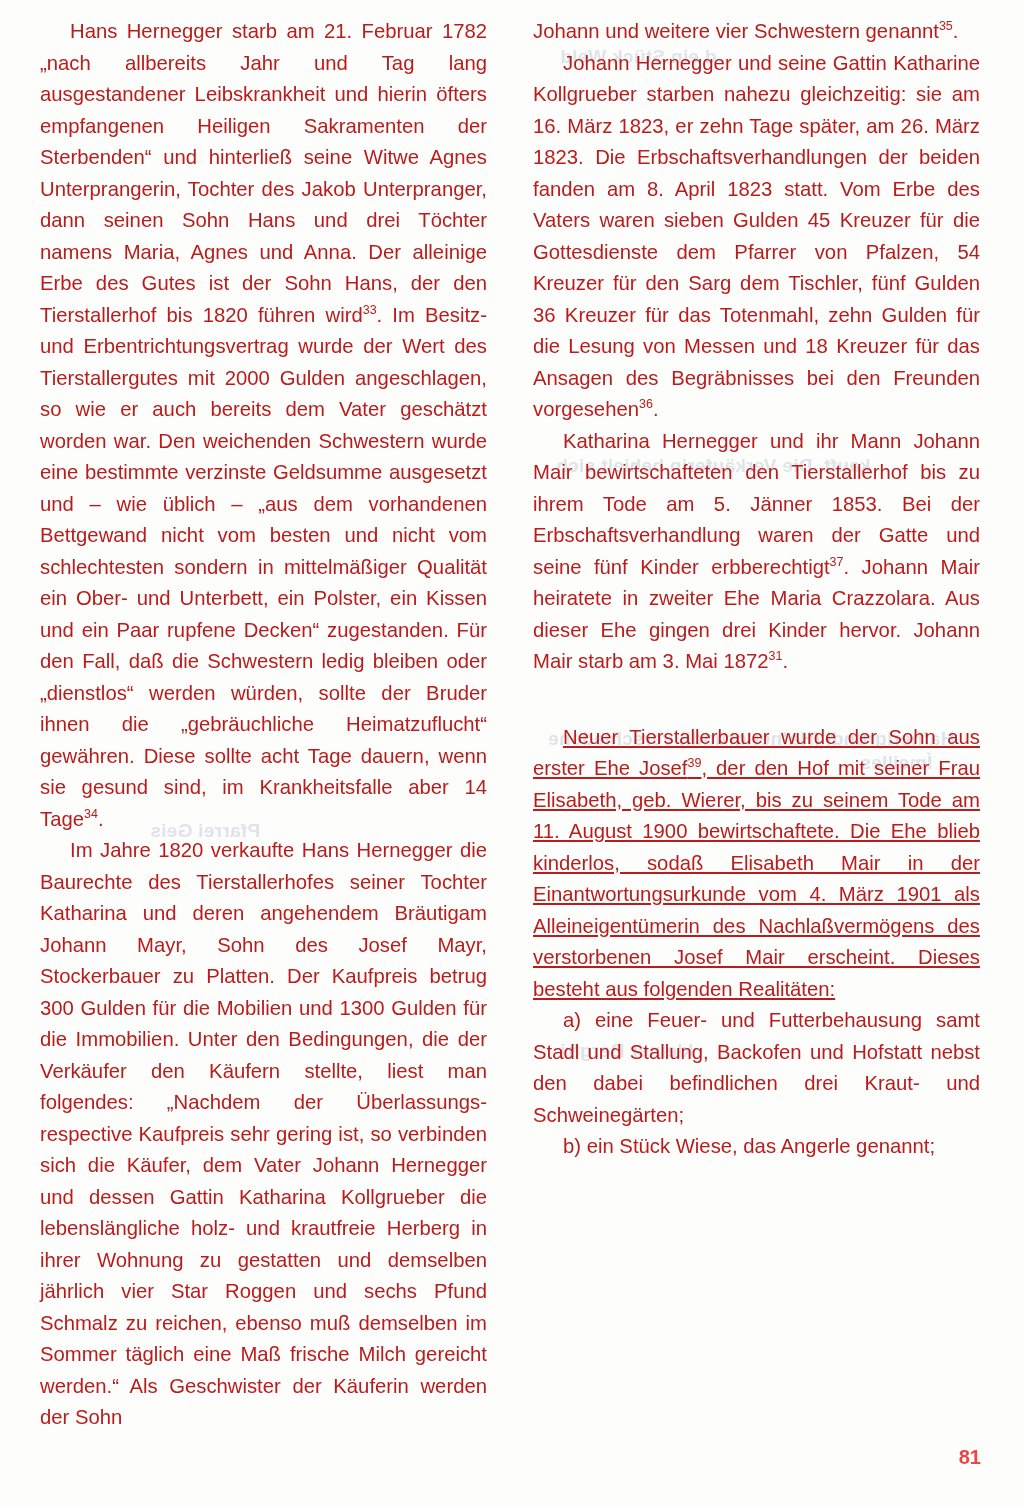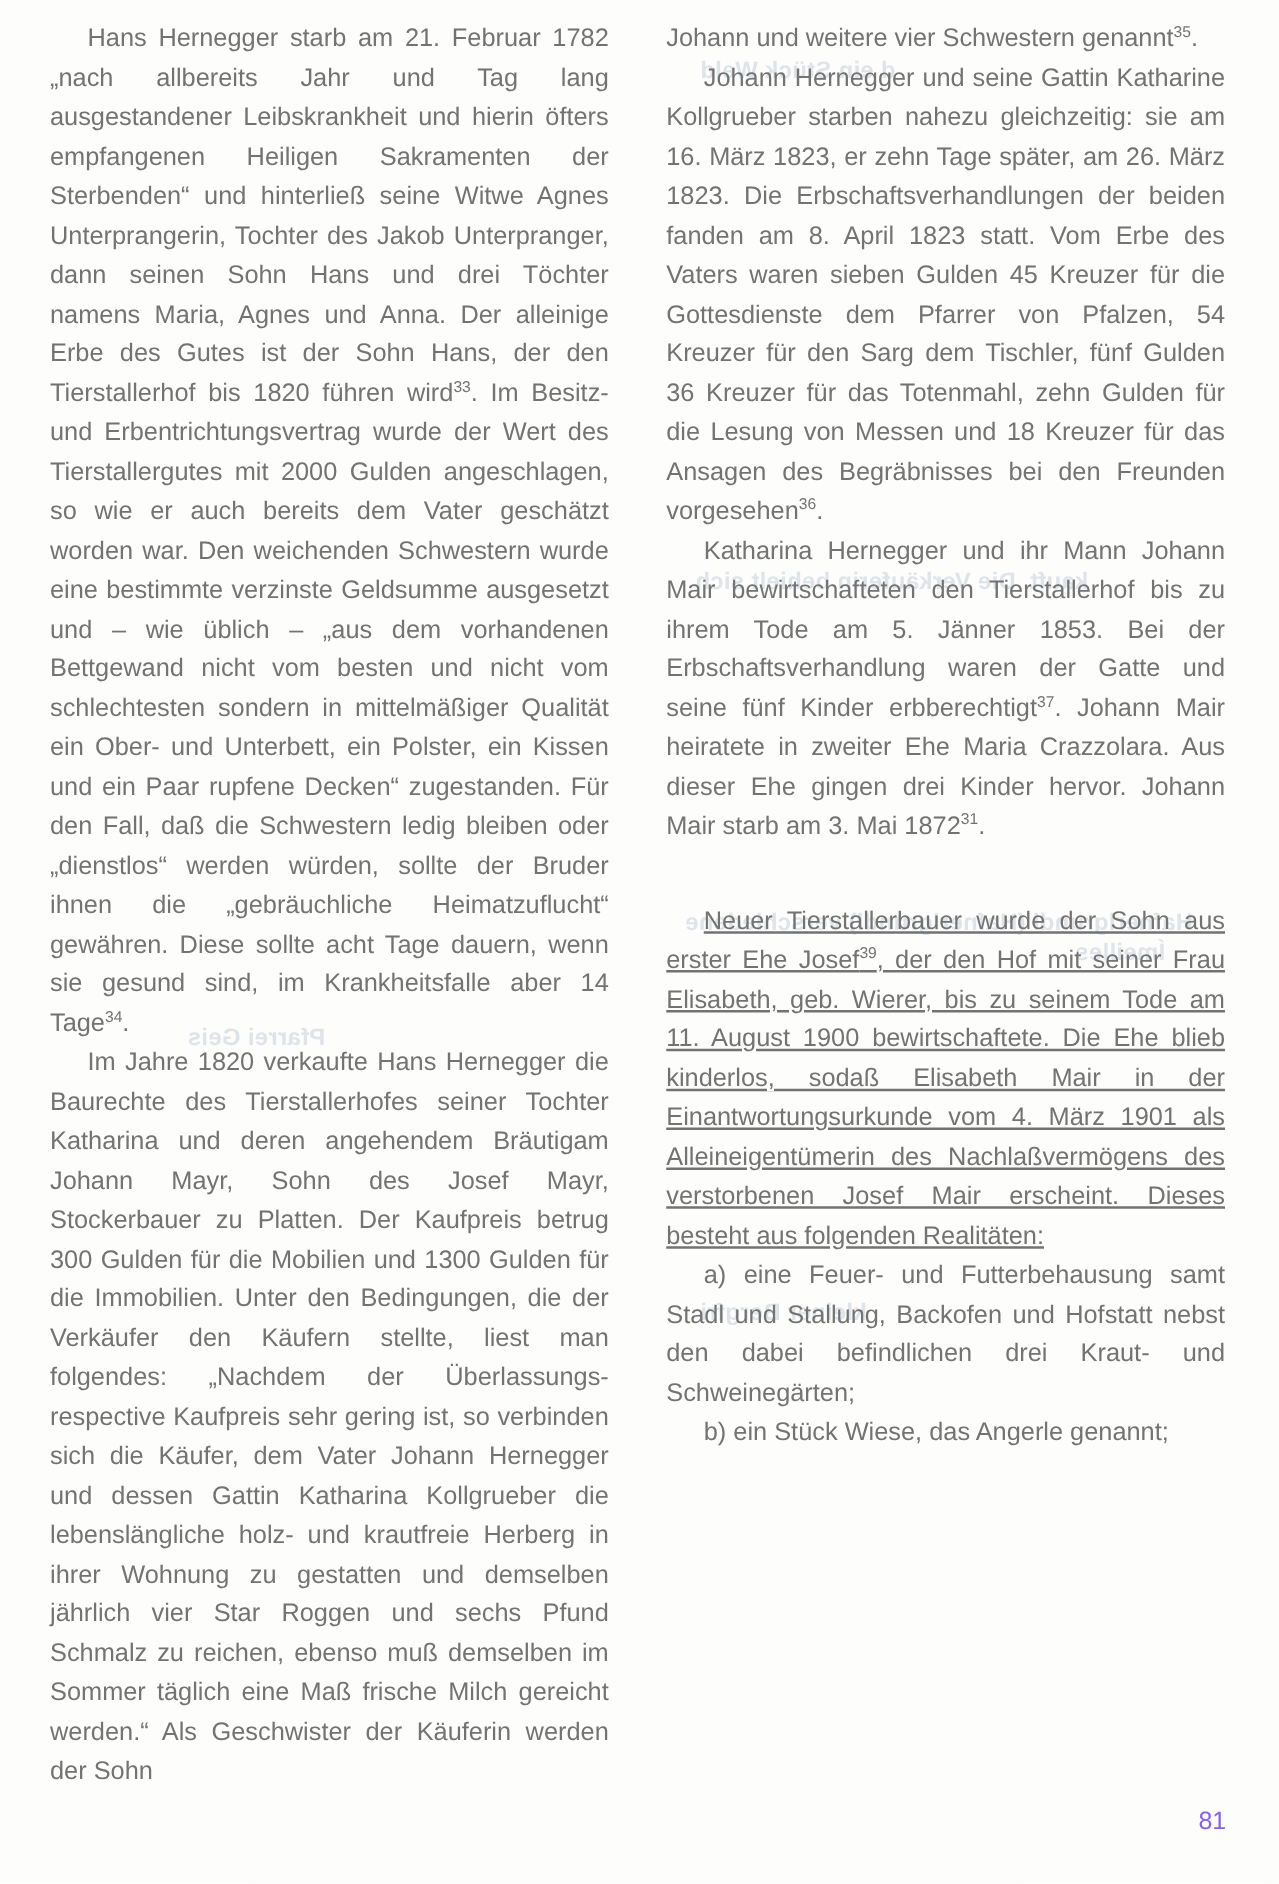--- a/index.html
+++ b/index.html
@@ -52,7 +52,7 @@
     text-align: justify;
     text-justify: inter-word;
     hyphens: manual;
-    color: #737373;
+    color: #b91c1c;
   }
   .col-left { left: 40px; }
   .col-right { left: 533px; }

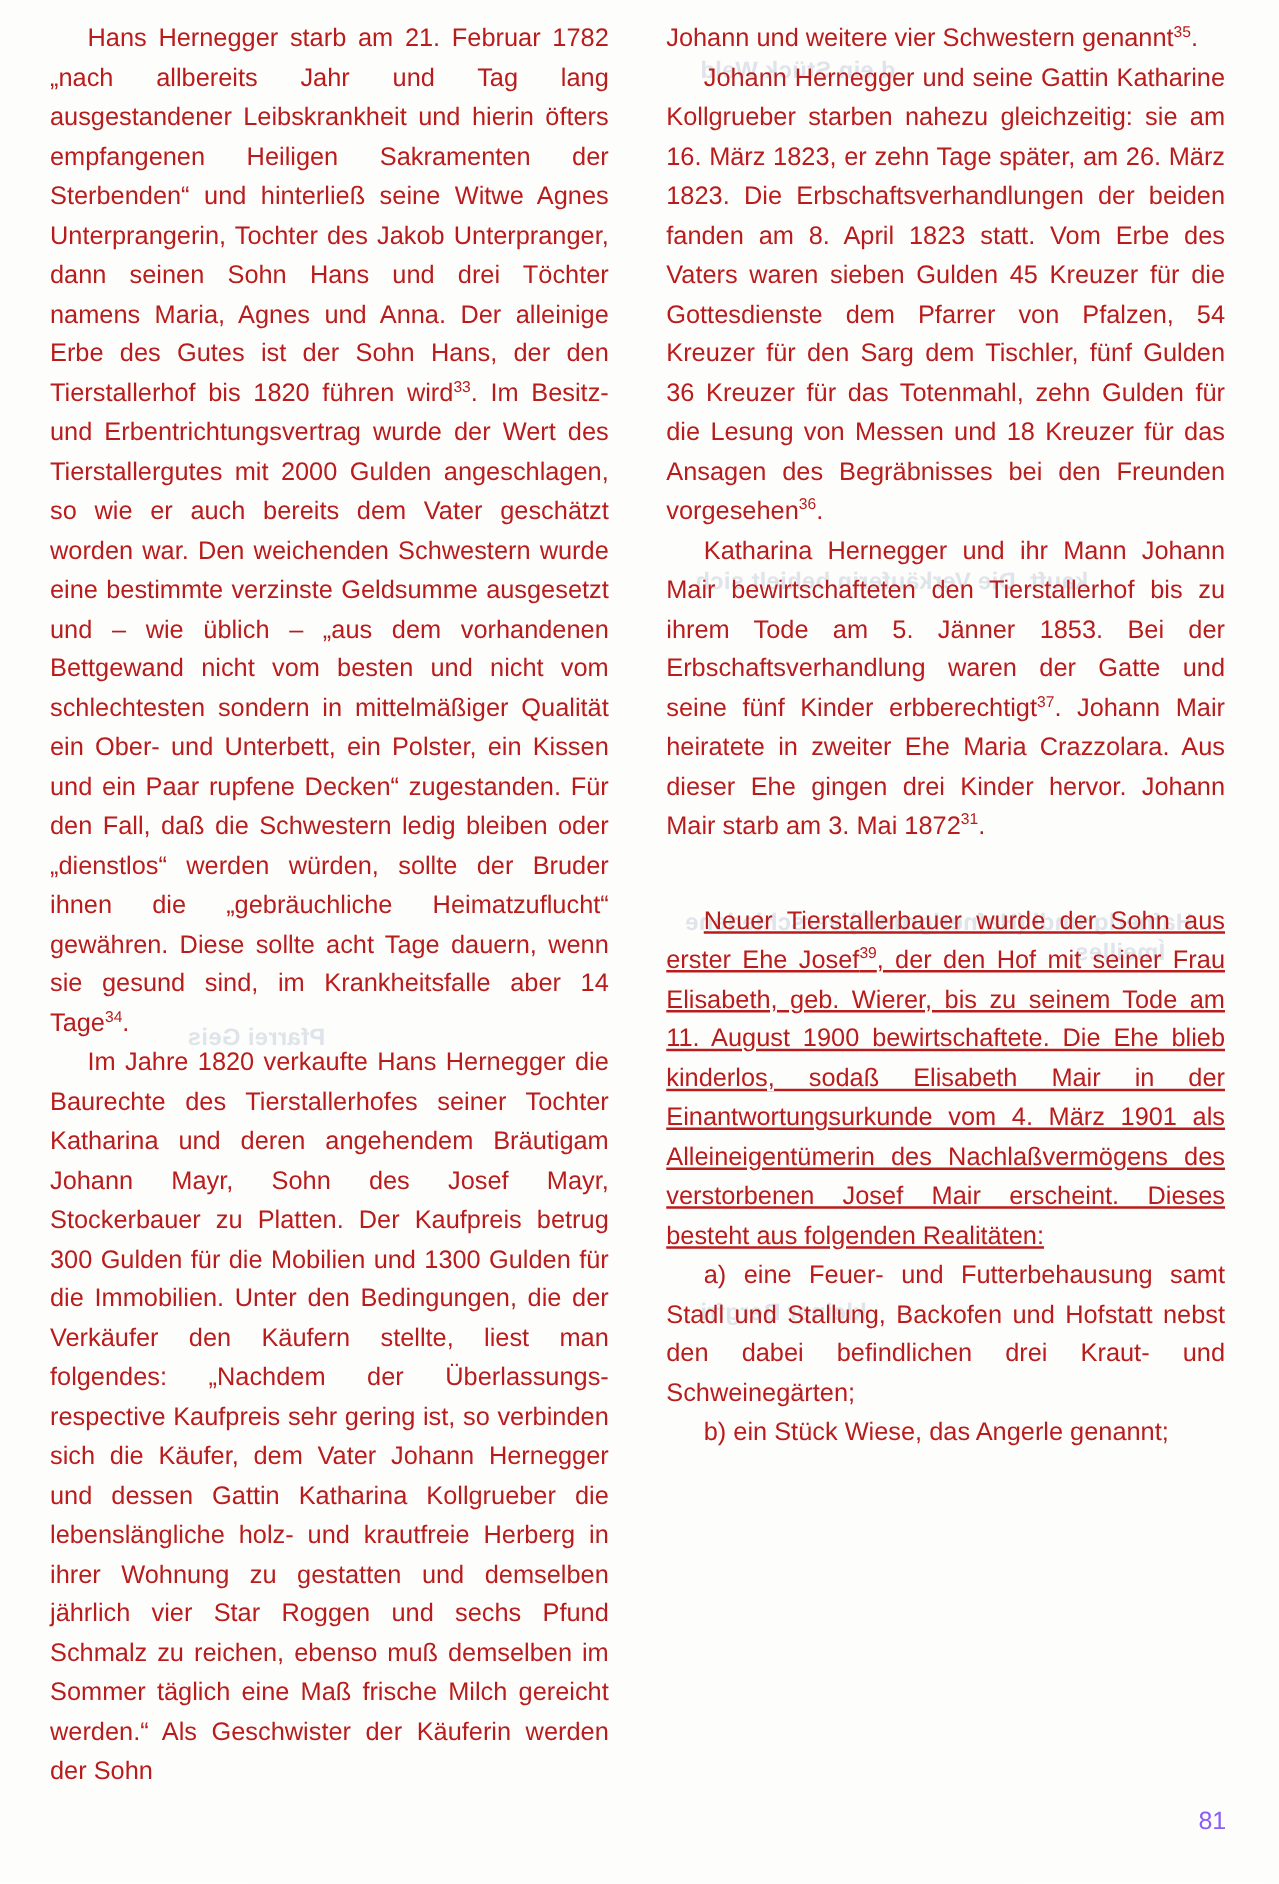--- a/index.html
+++ b/index.html
@@ -76,8 +76,8 @@
     right: 42px;
     bottom: 38px;
     font-size: 20px;
-    font-weight: normal;
-    color: #8b5cf6;
+    font-weight: bold;
+    color: #ef4444;
   }
 </style>
 </head>

